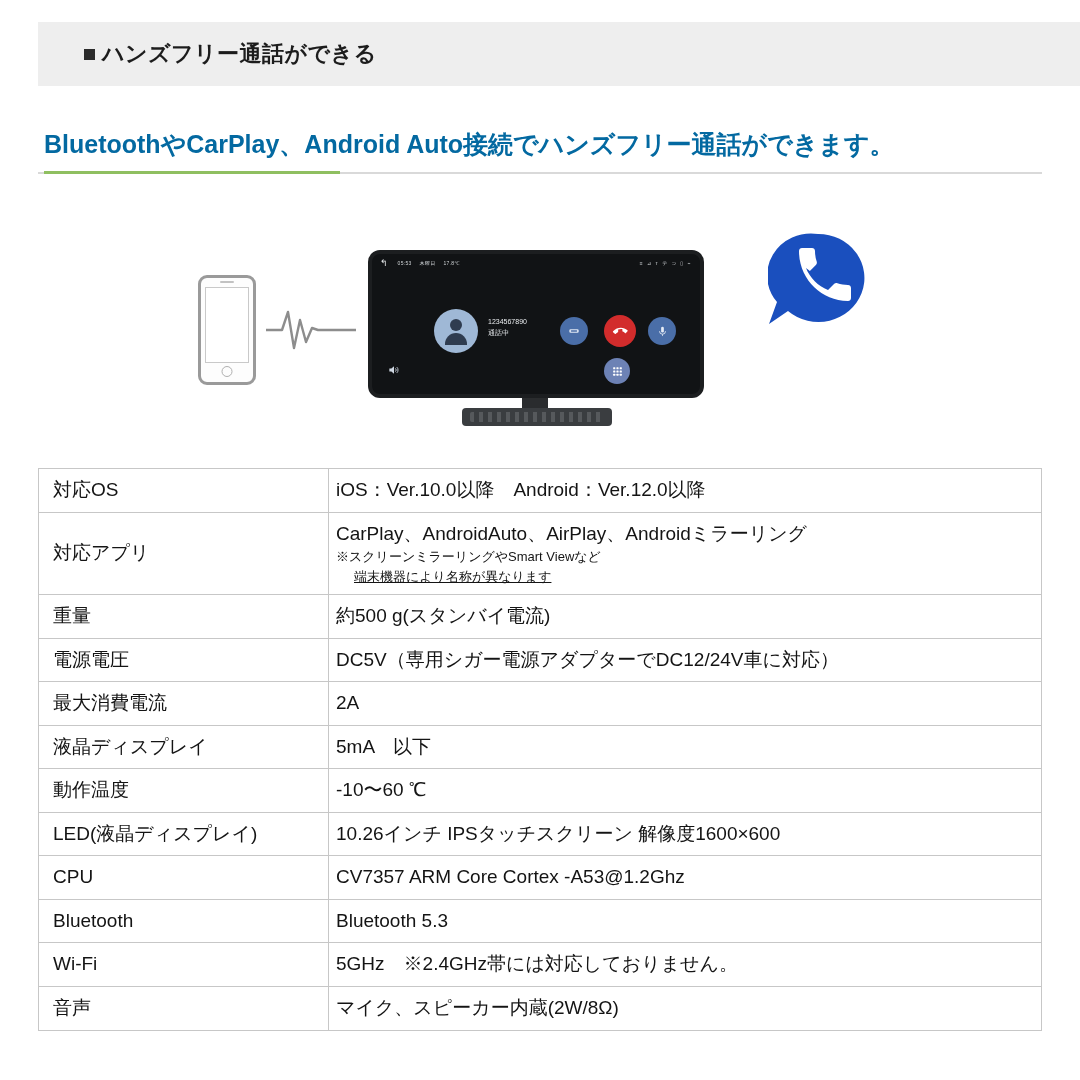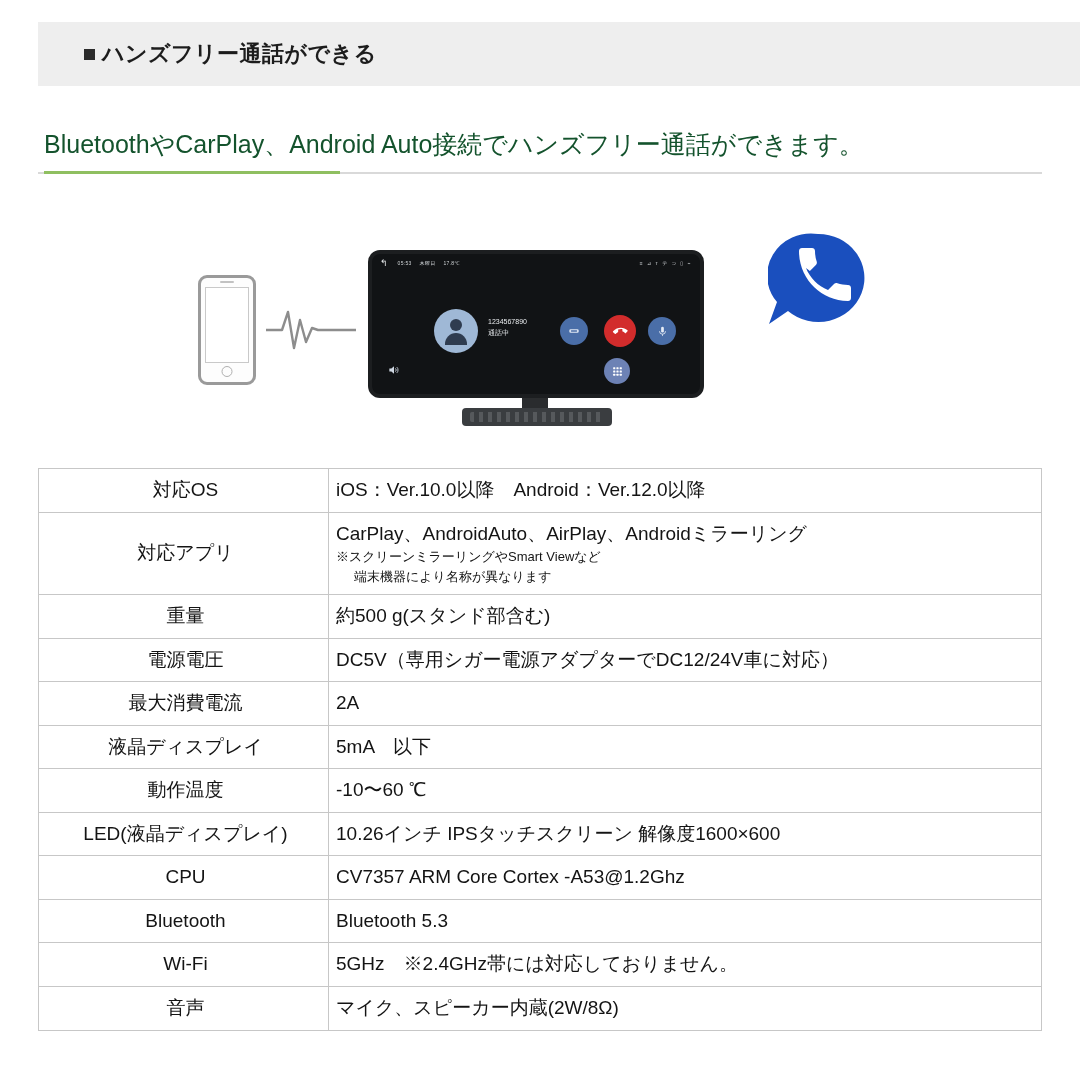--- a/index.html
+++ b/index.html
@@ -55,9 +55,9 @@
     left: 44px;
     top: 128px;
     font-size: 25px;
-    font-weight: 400;
+    font-weight: 700;
     letter-spacing: 0px;
-    color: #14532d;
+    color: #0369a1;
     white-space: nowrap;
   }
   .rule-grey {

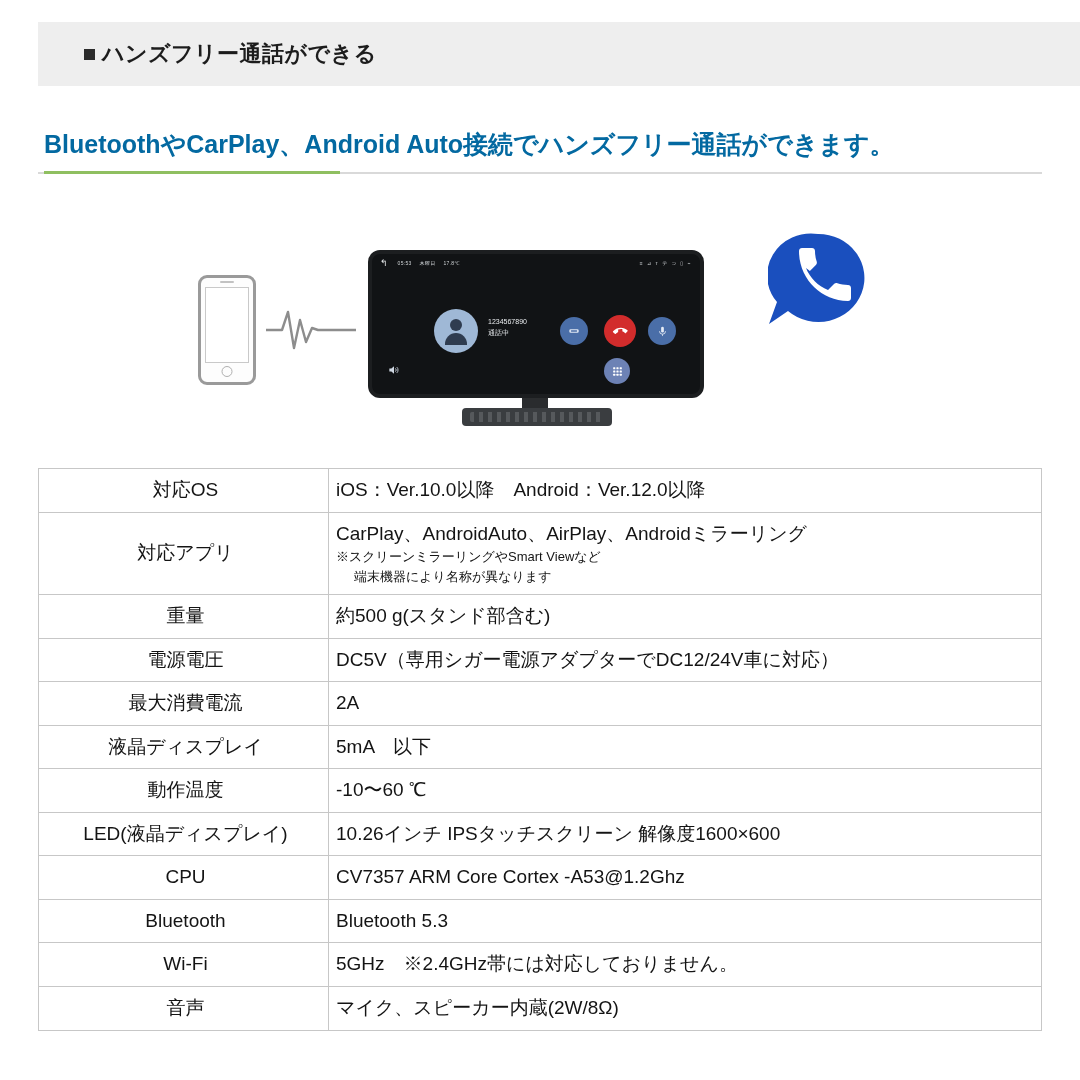--- a/index.html
+++ b/index.html
@@ -287,7 +287,6 @@
   table.spec td.k {
     width: 265px;
     padding-left: 14px;
-    text-align: center;
   }
   table.spec td.v {
     padding-left: 7px;

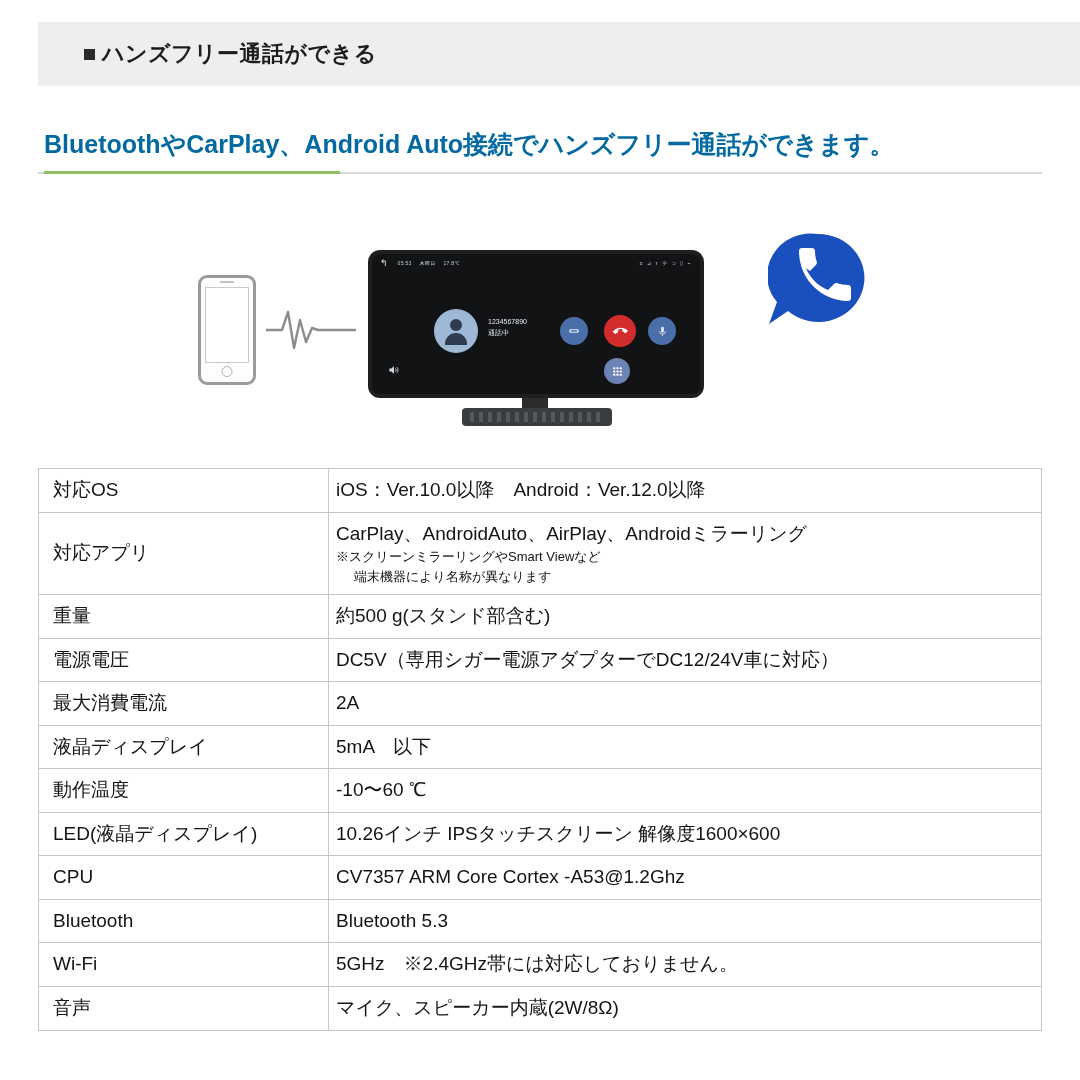--- a/index.html
+++ b/index.html
@@ -296,7 +296,7 @@
     font-size: 13px;
     line-height: 1.5;
   }
-  .indent { padding-left: 18px; }
+  .indent { padding-left: 18px; text-decoration: underline; }
 </style>
 </head>
 <body>

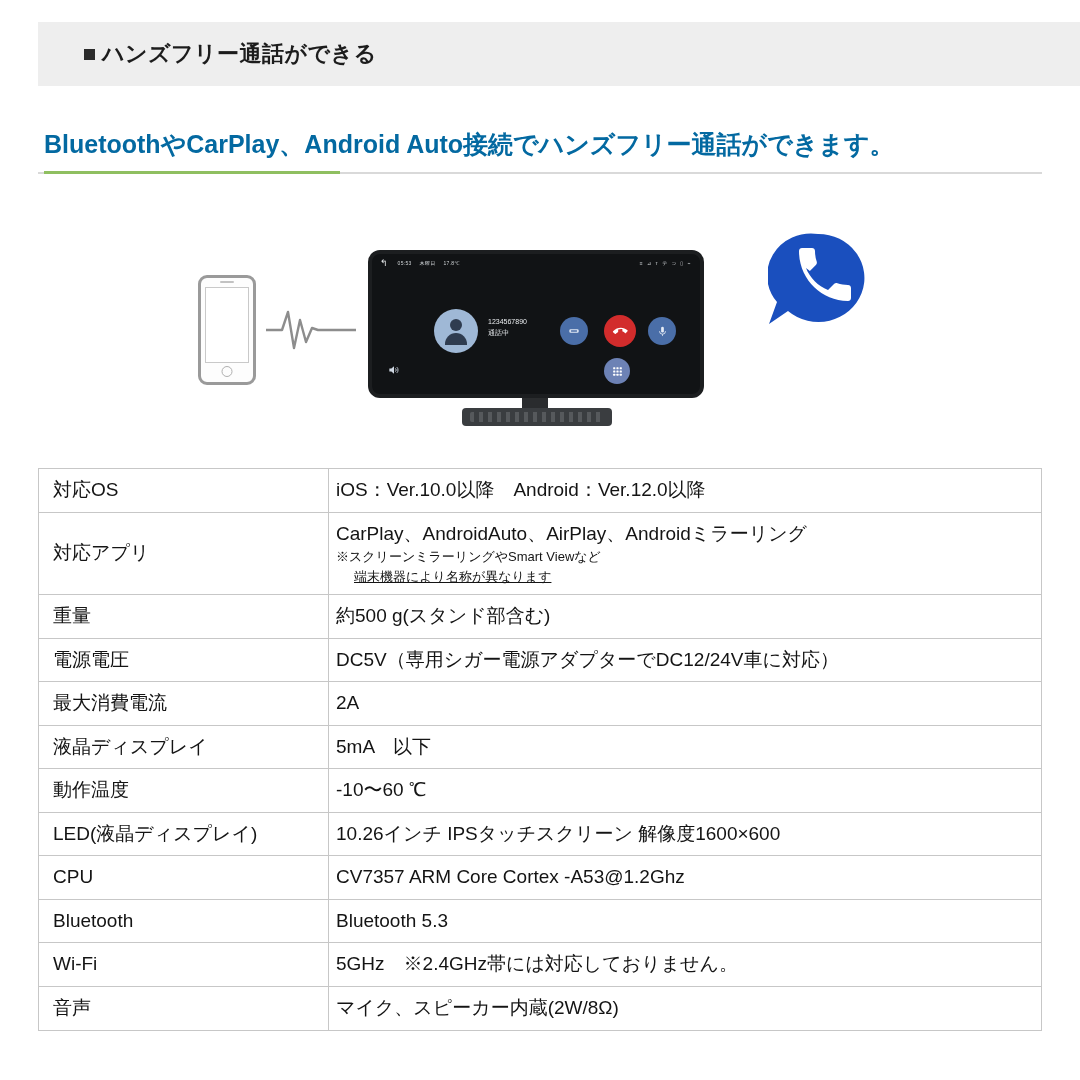--- a/index.html
+++ b/index.html
@@ -418,7 +418,7 @@
       </tr>
       <tr>
         <td class="k">重量</td>
-        <td class="v">約500 g(スタンド部含む)</td>
+        <td class="v">約500 g(スタンバイ電流)</td>
       </tr>
       <tr>
         <td class="k">電源電圧</td>

